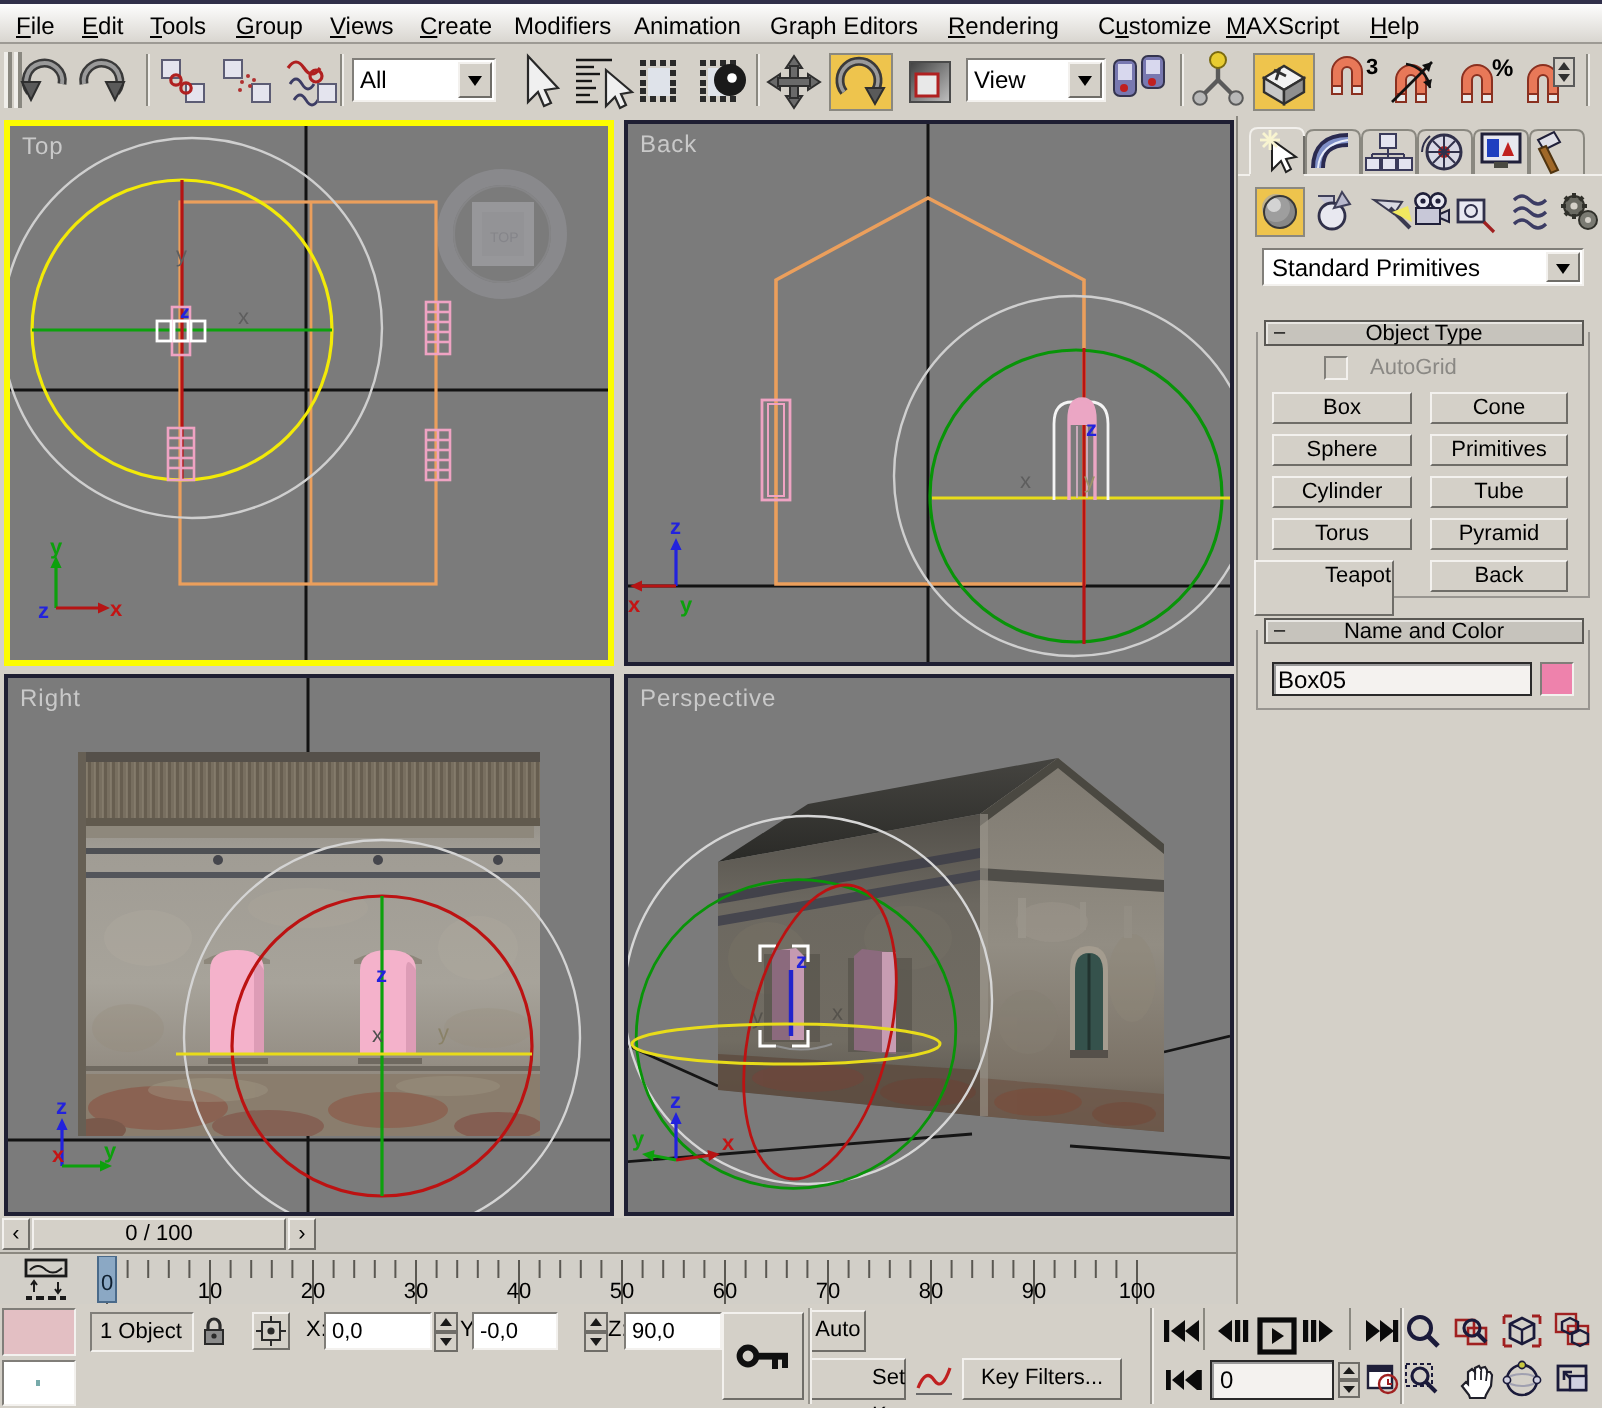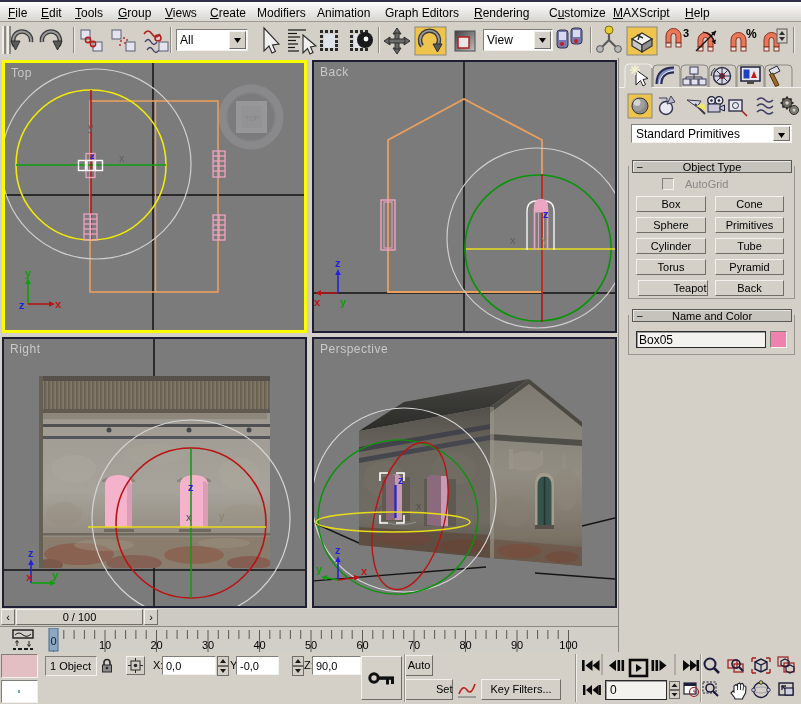--- a/index.html
+++ b/index.html
@@ -688,7 +688,7 @@
 <div class="abs raised btxt" style="left:96px;top:180px;width:69px;height:16px;line-height:14px;">Tube</div>
 <div class="abs raised btxt" style="left:17px;top:201px;width:70px;height:16px;line-height:14px;">Torus</div>
 <div class="abs raised btxt" style="left:96px;top:201px;width:69px;height:16px;line-height:14px;">Pyramid</div>
-<div class="abs raised btxt" style="left:19px;top:222px;width:70px;height:16px;line-height:14px;padding-left:34px;">Teapot</div>
+<div class="abs raised btxt" style="left:8px;top:222px;width:70px;height:28px;line-height:14px;padding-left:34px;">Teapot</div>
 <div class="abs raised btxt" style="left:96px;top:222px;width:69px;height:16px;line-height:14px;">Back</div>
 
 <div class="abs" style="left:9px;top:257px;width:167px;height:40px;border:1px solid #989590;border-top:none;"></div>

